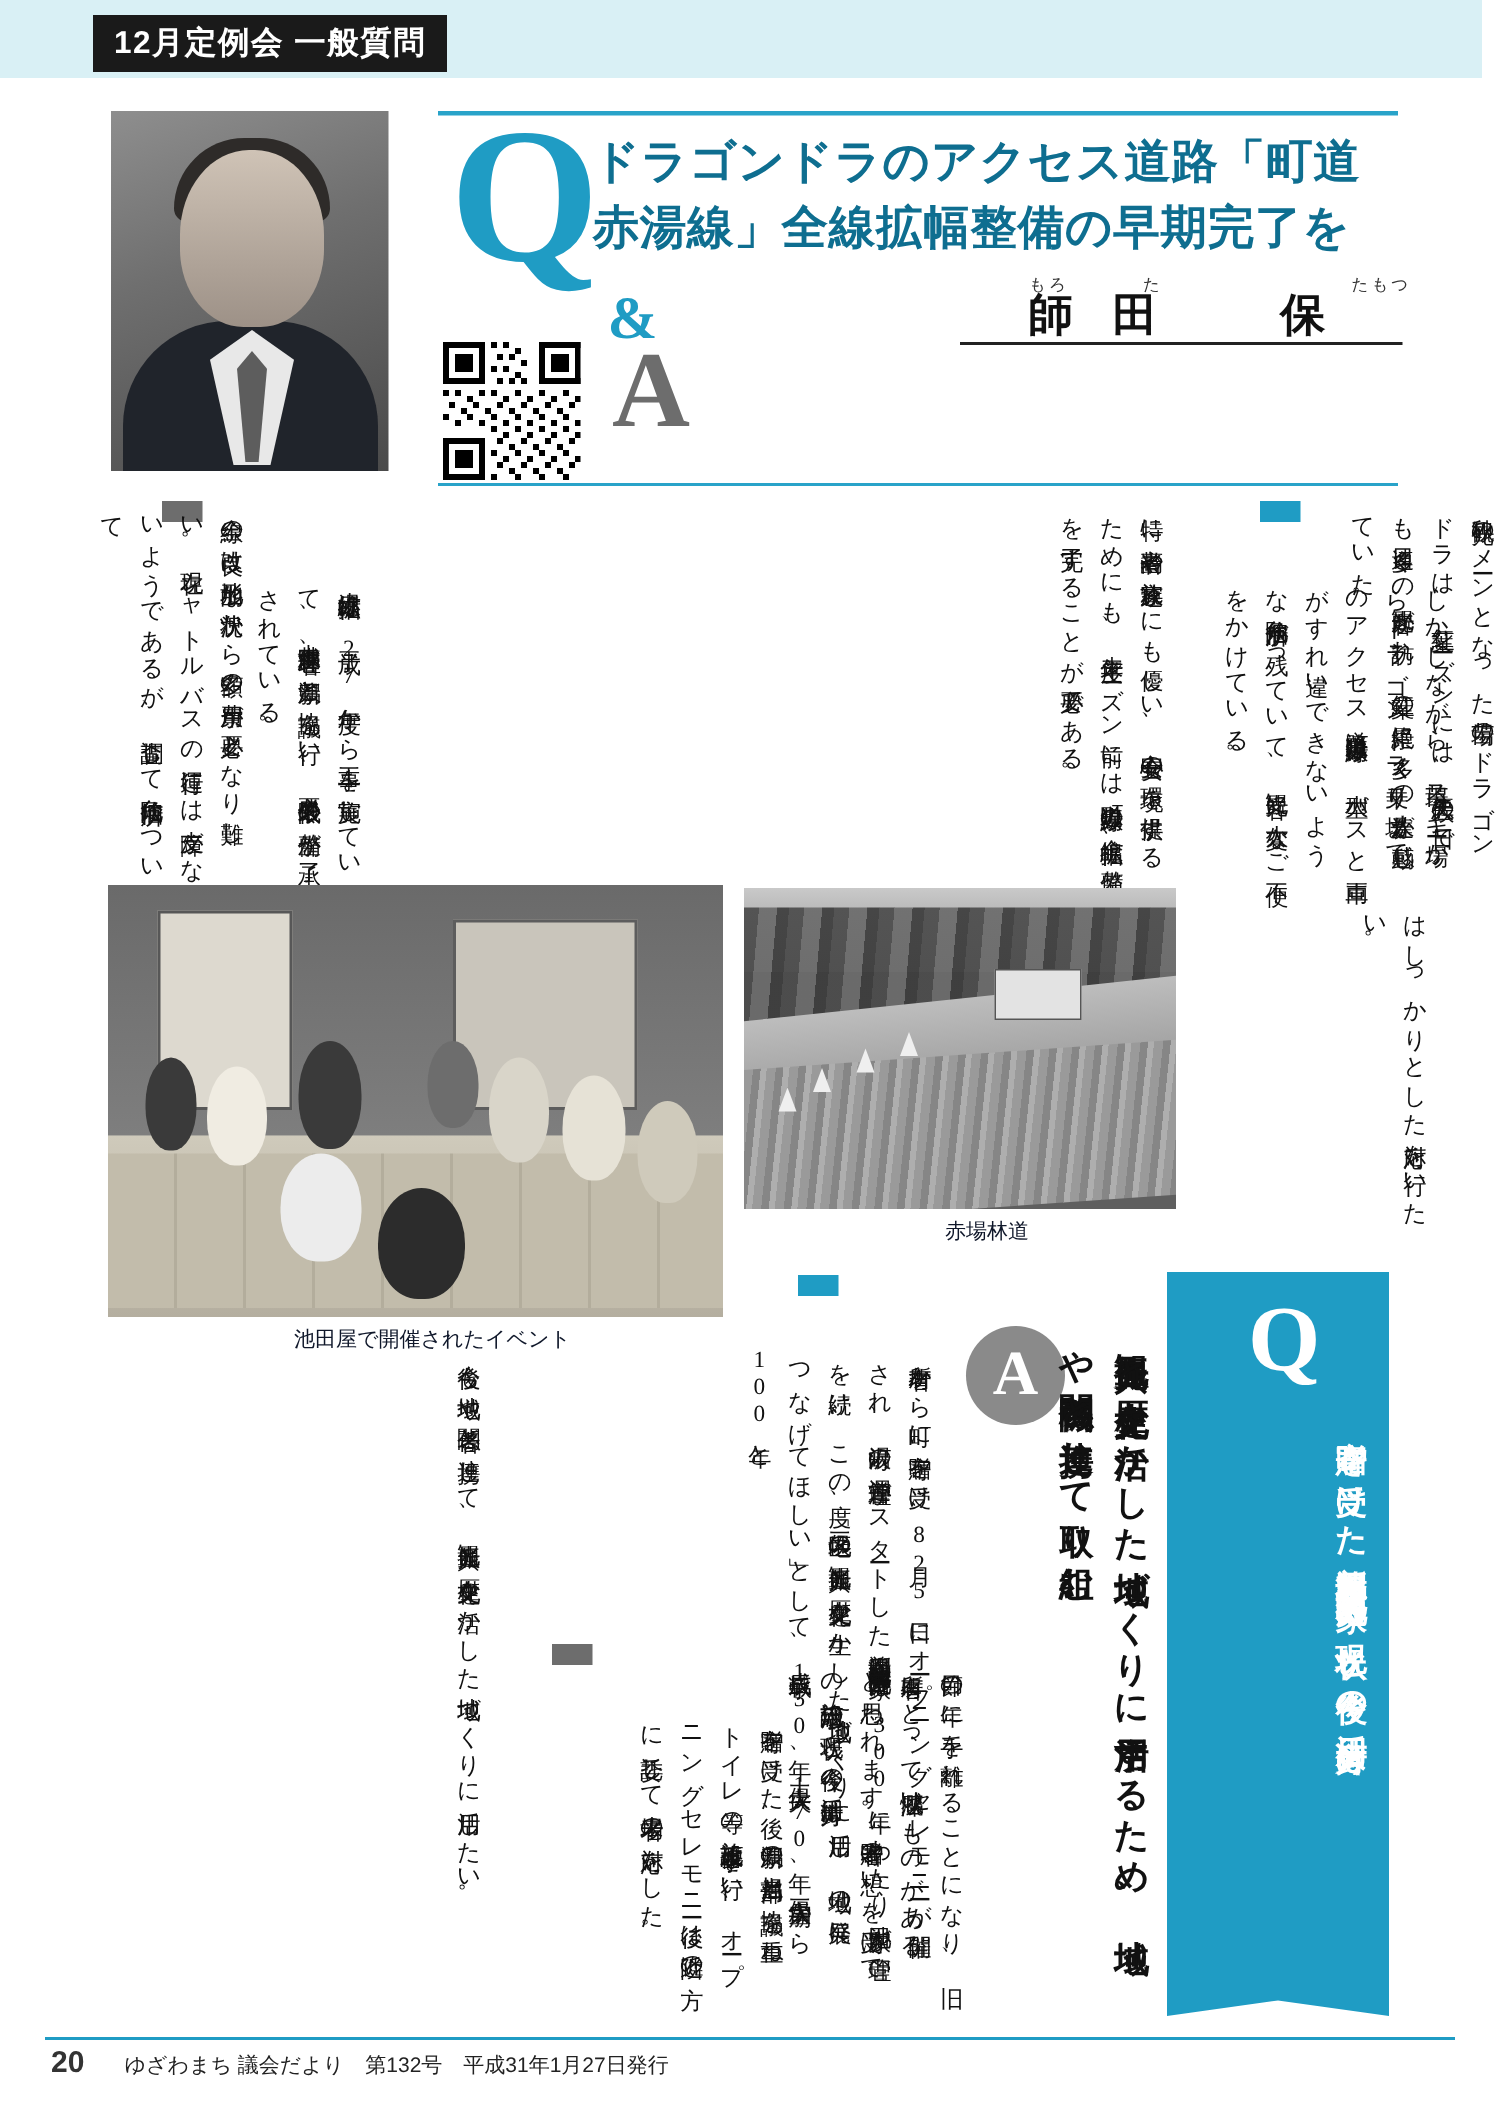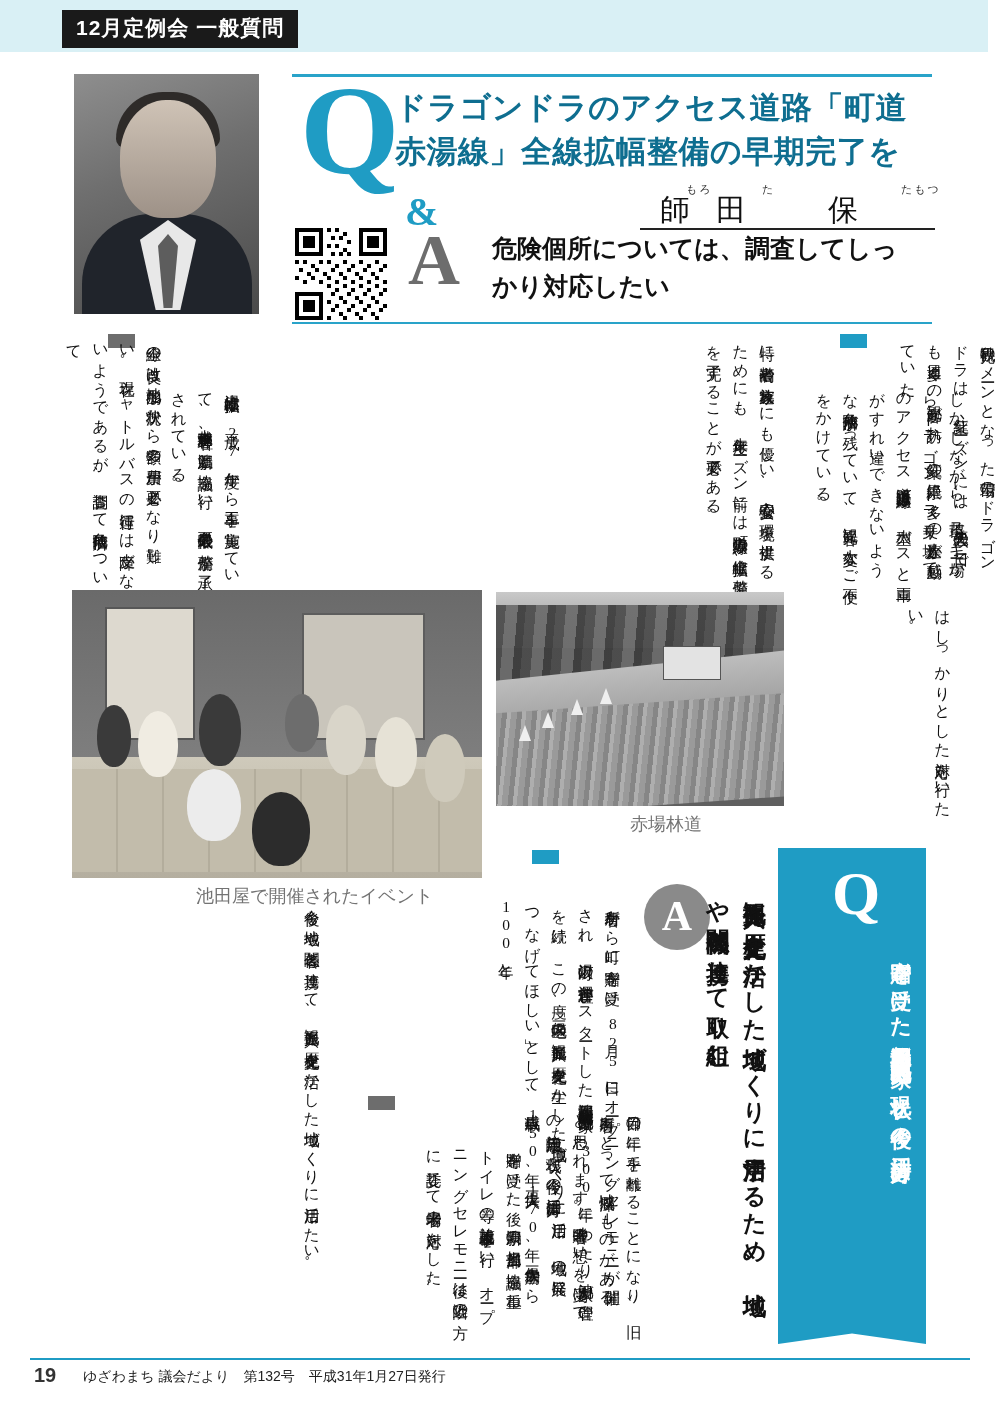--- a/index.html
+++ b/index.html
@@ -88,8 +88,8 @@
   }
   .name-main {
     position:absolute; left:660px; top:190px; width:275px;
-    font-size:30px; font-weight:normal; letter-spacing:26px;
-    text-align:left;
+    font-size:30px; font-weight:bold; letter-spacing:26px;
+    text-align:center;
   }
   .ruby {
     position:absolute; font-size:11px; color:#333; letter-spacing:2px;

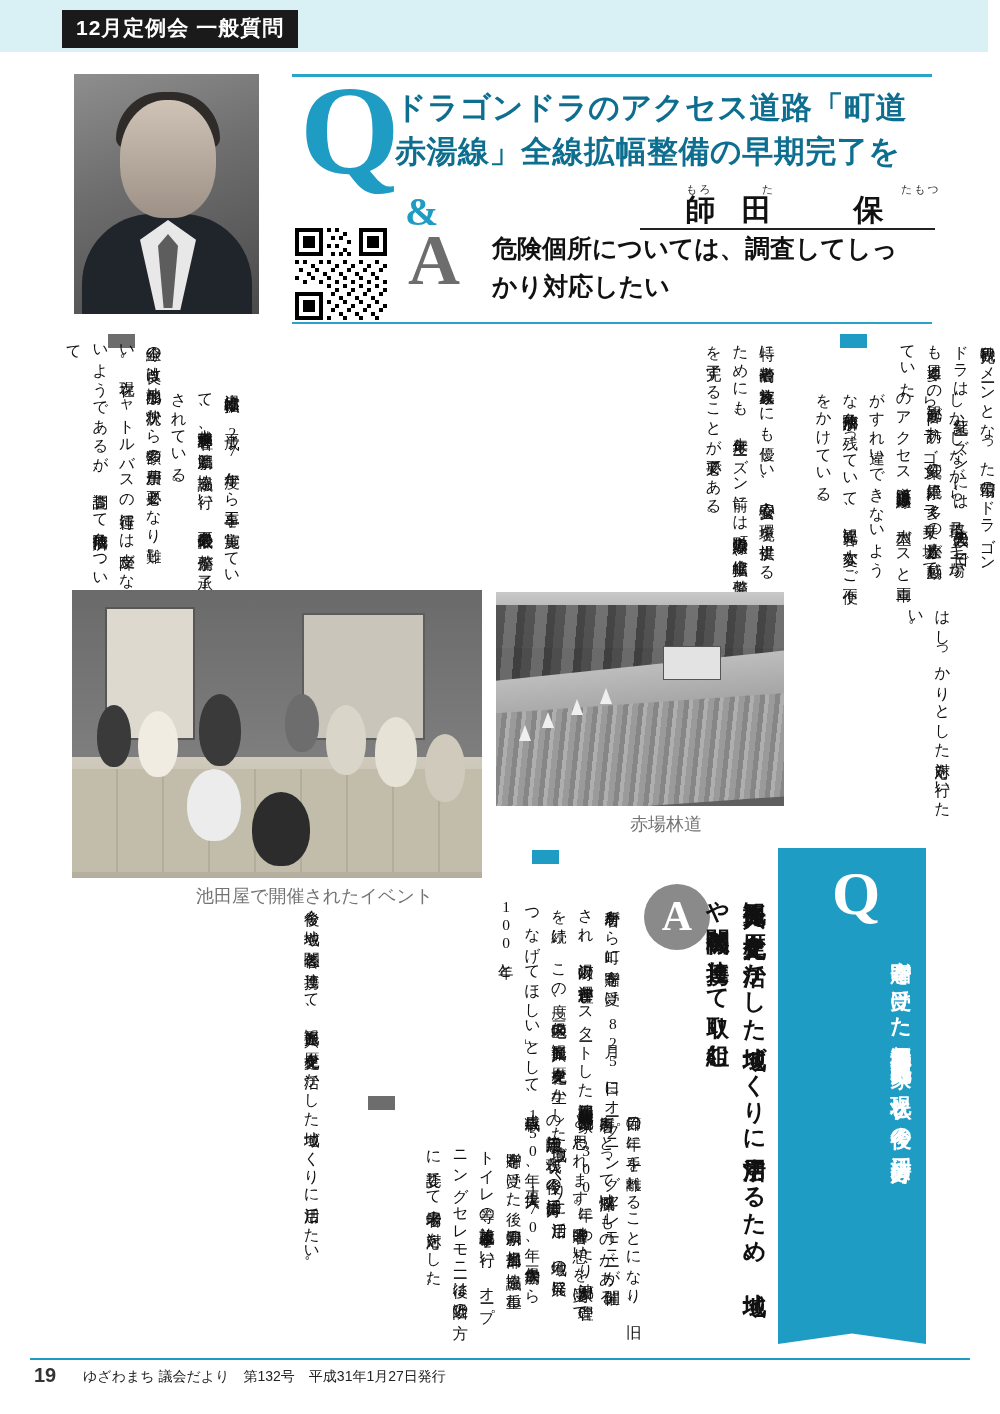--- a/index.html
+++ b/index.html
@@ -353,7 +353,6 @@
   </div>
 
   <div class="a-mark">A</div>
-  <div class="a-title">危険個所については、調査してしっかり対応したい</div>
   <div class="a-rule"></div>
 
   <div class="col" style="left:840px; top:334px;">

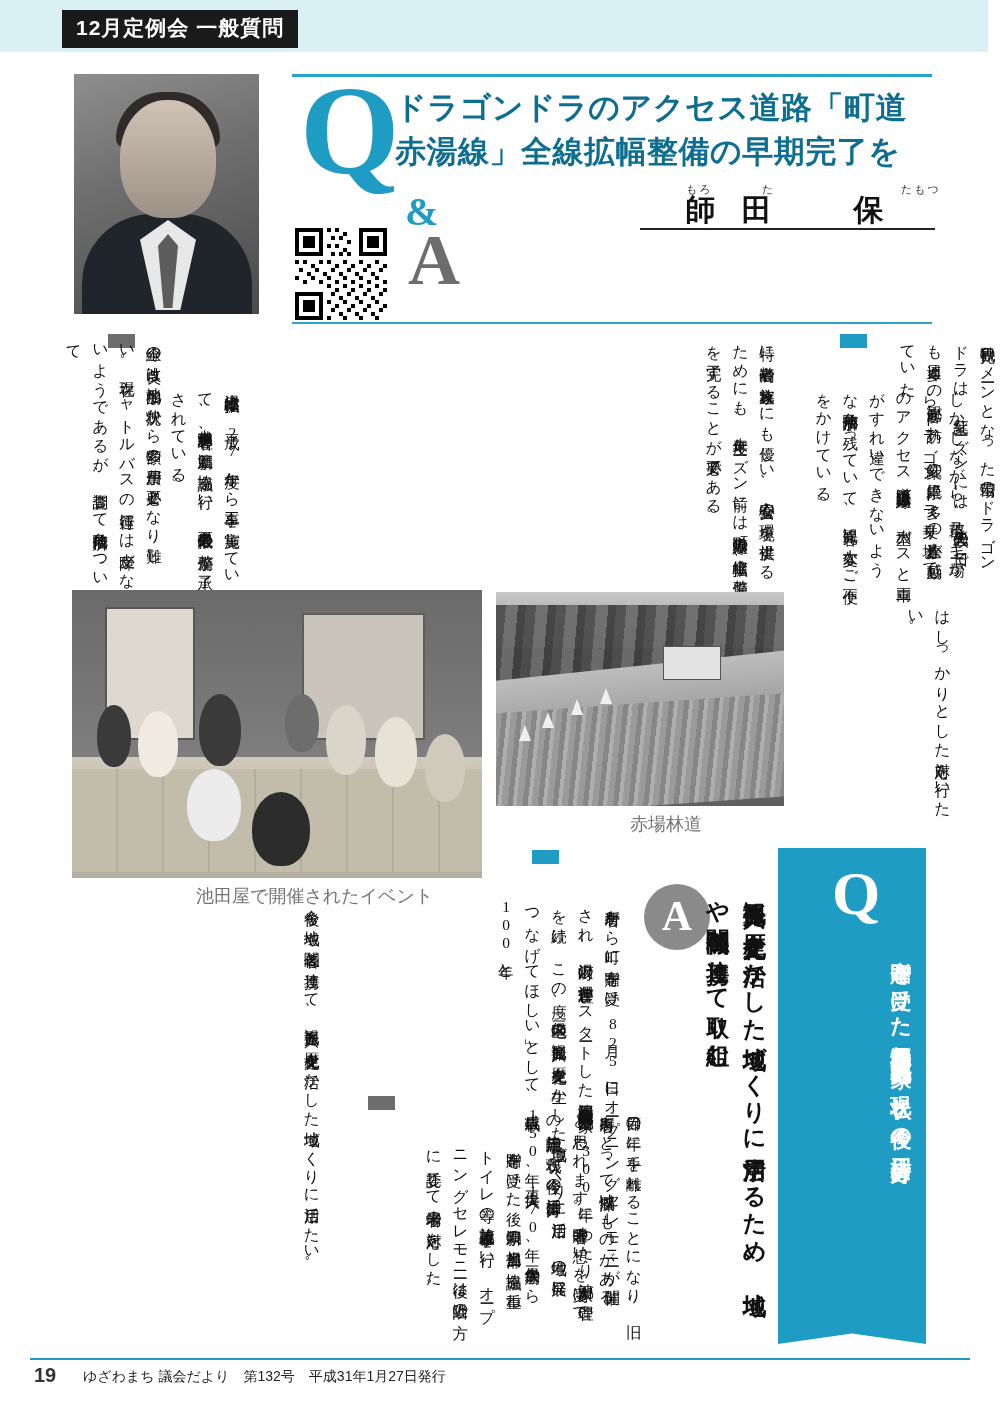--- a/index.html
+++ b/index.html
@@ -146,7 +146,7 @@
   .photo { position:absolute; overflow:hidden; background:#b9b9b9; }
   .cap {
     position:absolute; font-family:Liberation Serif, serif;
-    font-size:18px; color:#737373;
+    font-size:14px; color:#0f172a;
   }
 
   

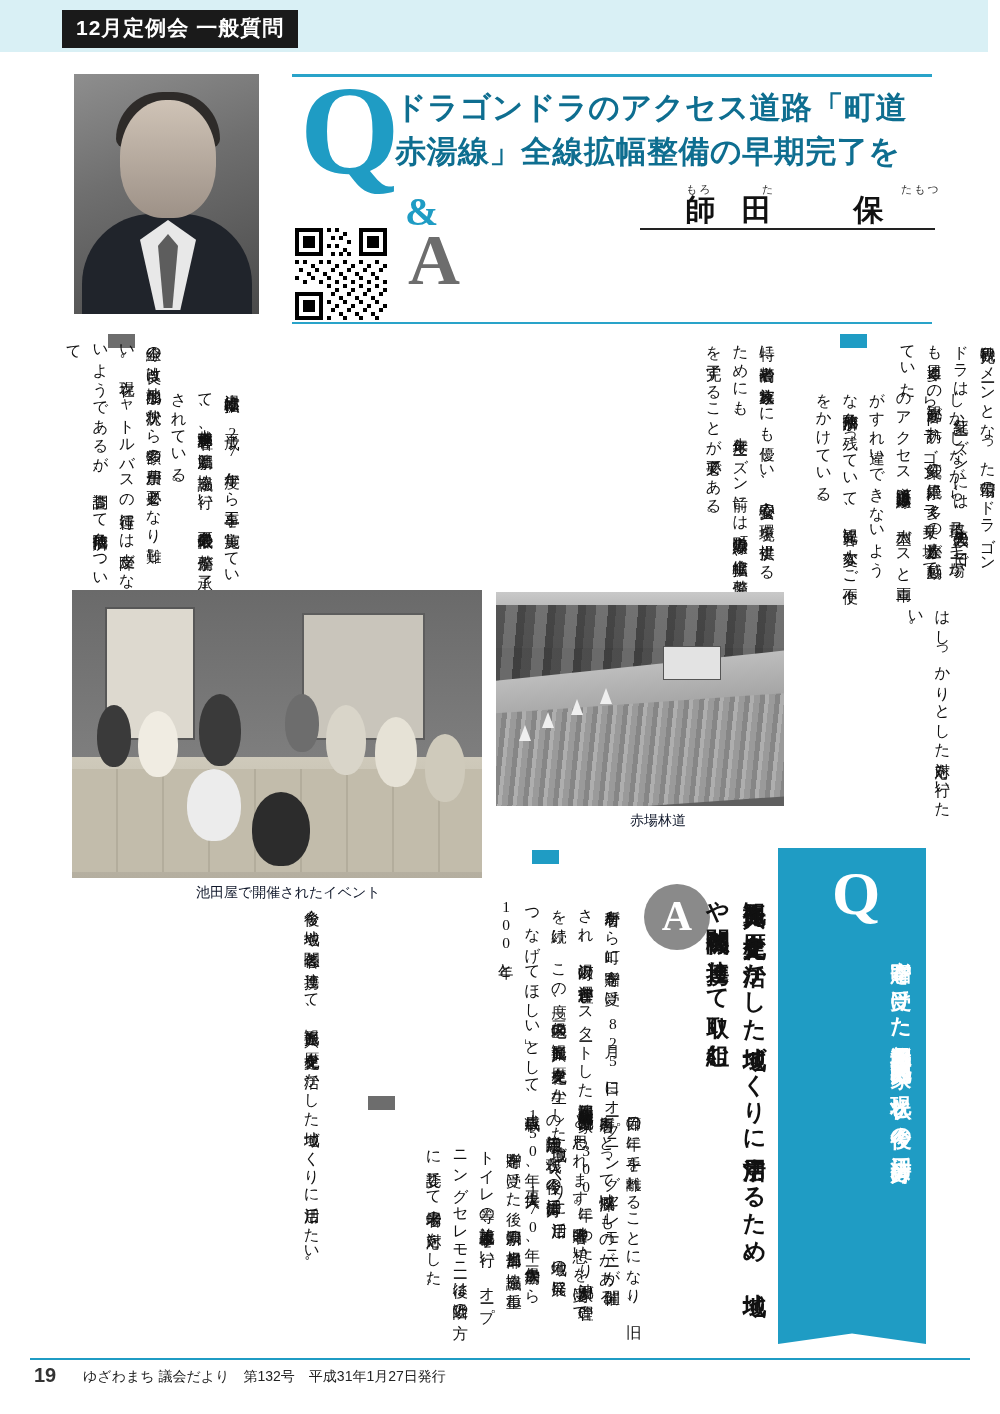--- a/index.html
+++ b/index.html
@@ -428,7 +428,7 @@
   <div class="col vtext" style="left:298px; top:898px; height:400px;">今後も地域や関係者と連携して、観光振興と歴史文化を活かした地域づくりに活用したい。</div>
 
   <div class="footer-rule"></div>
-  <div class="pagenum">19</div>
+  <div class="pagenum">20</div>
   <div class="footer-text">ゆざわまち 議会だより　第132号　平成31年1月27日発行</div>
 
 </div>

